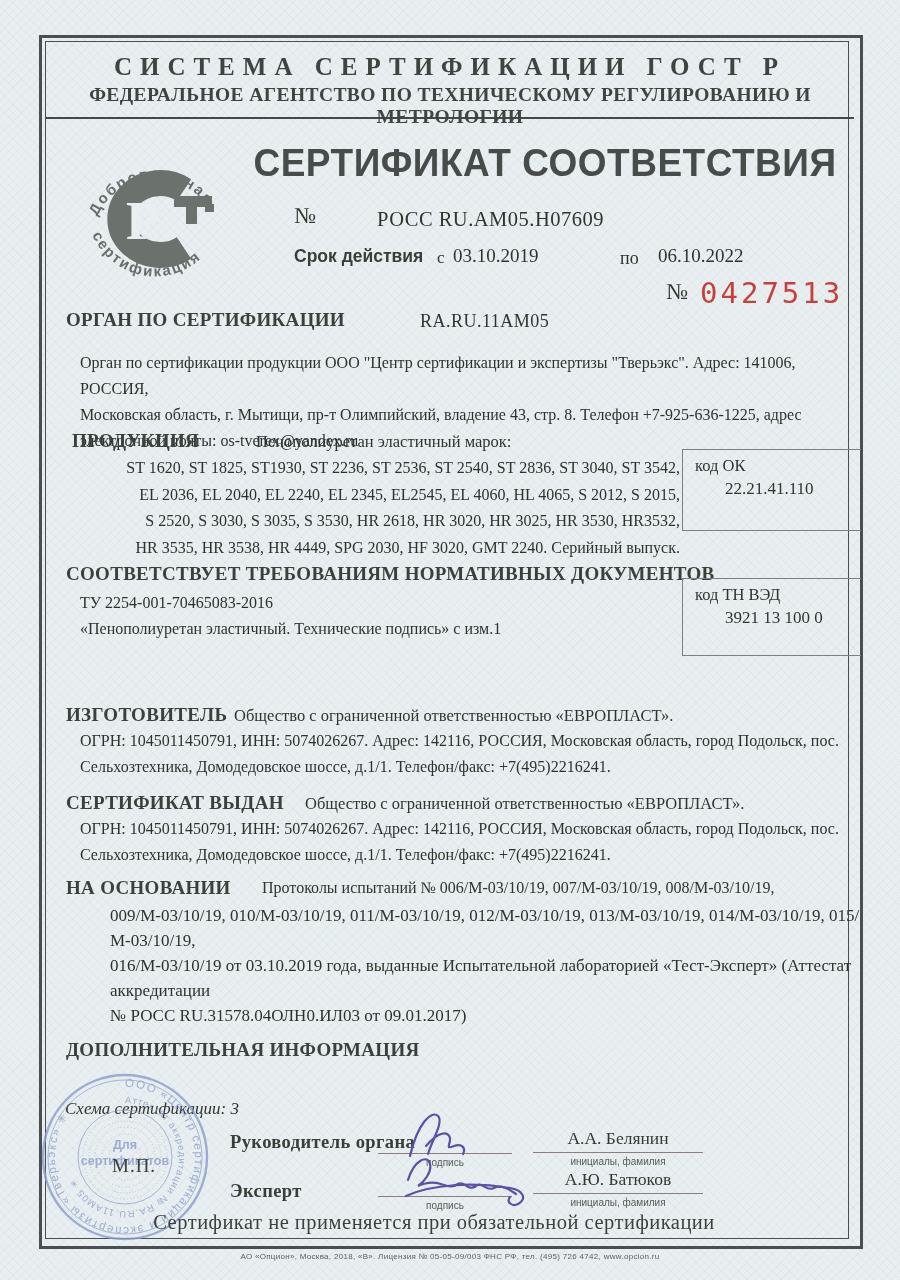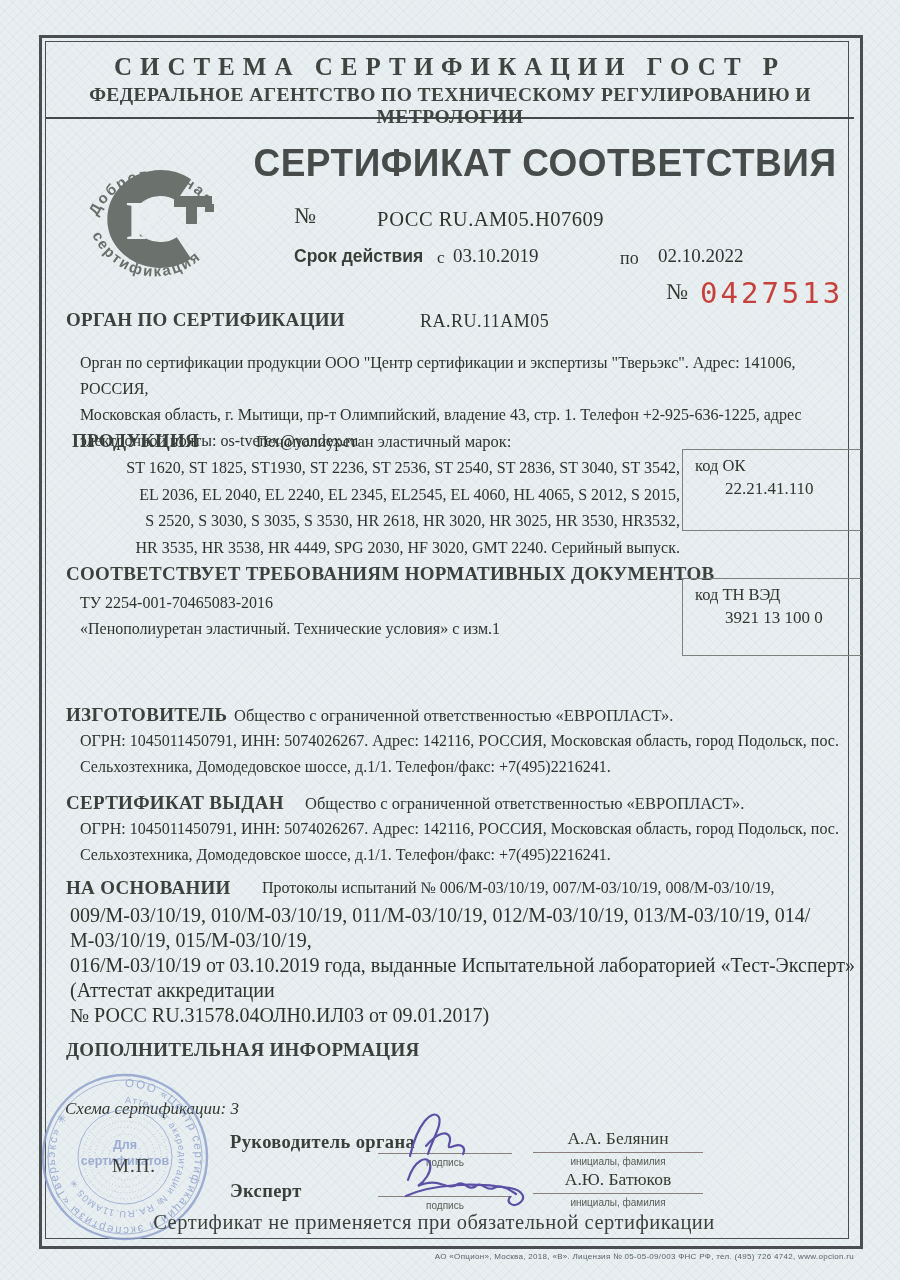--- a/index.html
+++ b/index.html
@@ -80,7 +80,7 @@
   <div class="abs" style="left:437px; top:248px; font-size:17px;">с</div>
   <div class="abs" style="left:453px; top:245px; font-size:19px;">03.10.2019</div>
   <div class="abs" style="left:620px; top:248px; font-size:18px;">по</div>
-  <div class="abs" style="left:658px; top:245px; font-size:19px;">02.10.2022</div>
+  <div class="abs" style="left:658px; top:245px; font-size:19px;">06.10.2022</div>
 
   <div class="abs" style="left:666px; top:279px; font-size:23px; color:#33372f;">№</div>
   <div class="abs rednum" style="left:700px; top:276px;">0427513</div>

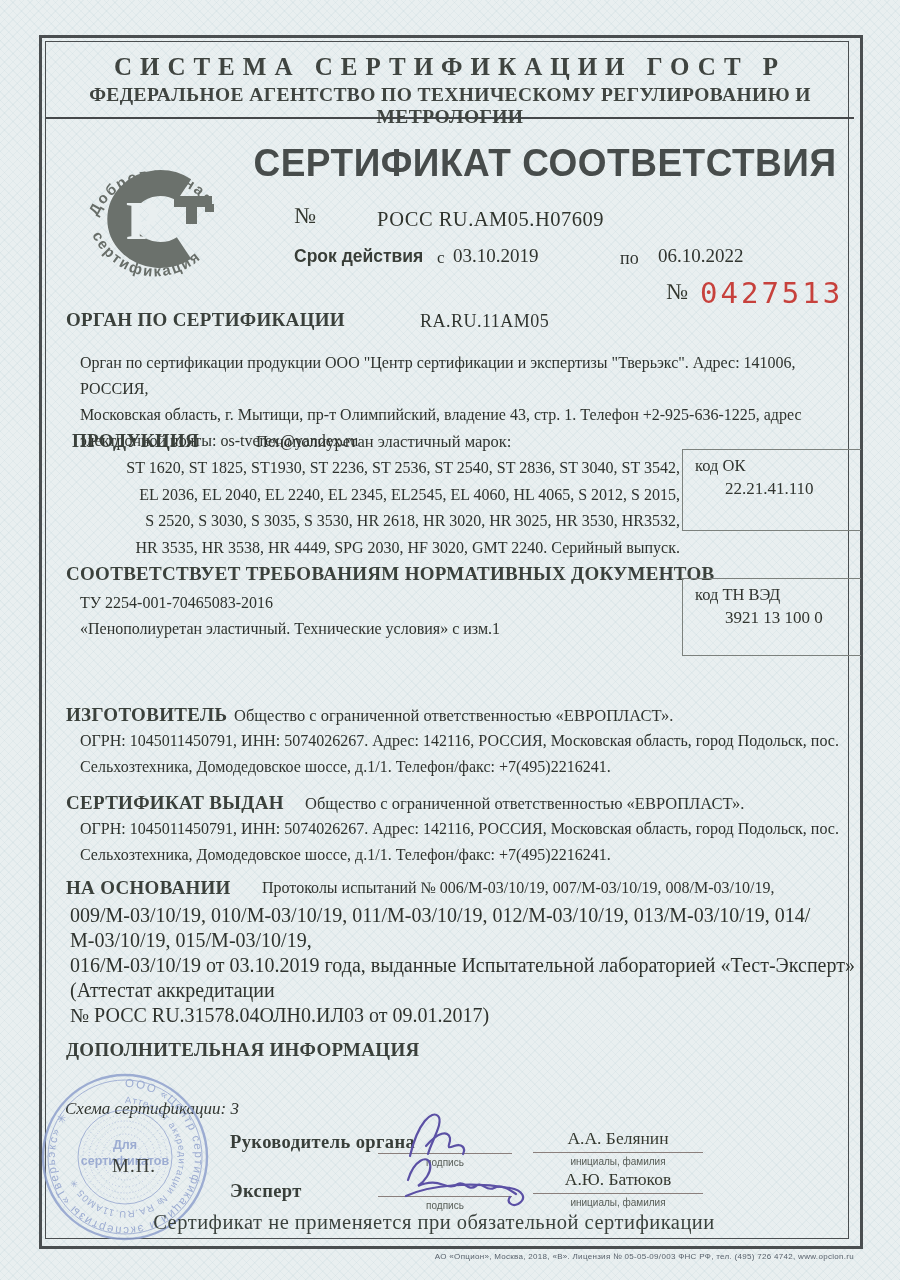--- a/index.html
+++ b/index.html
@@ -89,7 +89,7 @@
   <div class="abs" style="left:420px; top:311px; font-size:18px; letter-spacing:.5px;">RA.RU.11AM05</div>
   <div class="abs body-t" style="left:80px; top:350px; width:780px;">
     <div>Орган по сертификации продукции ООО "Центр сертификации и экспертизы "Тверьэкс". Адрес: 141006, РОССИЯ,</div>
-    <div>Московская область, г. Мытищи, пр-т Олимпийский, владение 43, стр. 1. Телефон +2-925-636-1225, адрес</div>
+    <div>Московская область, г. Мытищи, пр-т Олимпийский, владение 43, стр. 8. Телефон +7-925-636-1225, адрес</div>
     <div>электронной почты: os-tverex@yandex.ru</div>
   </div>
 

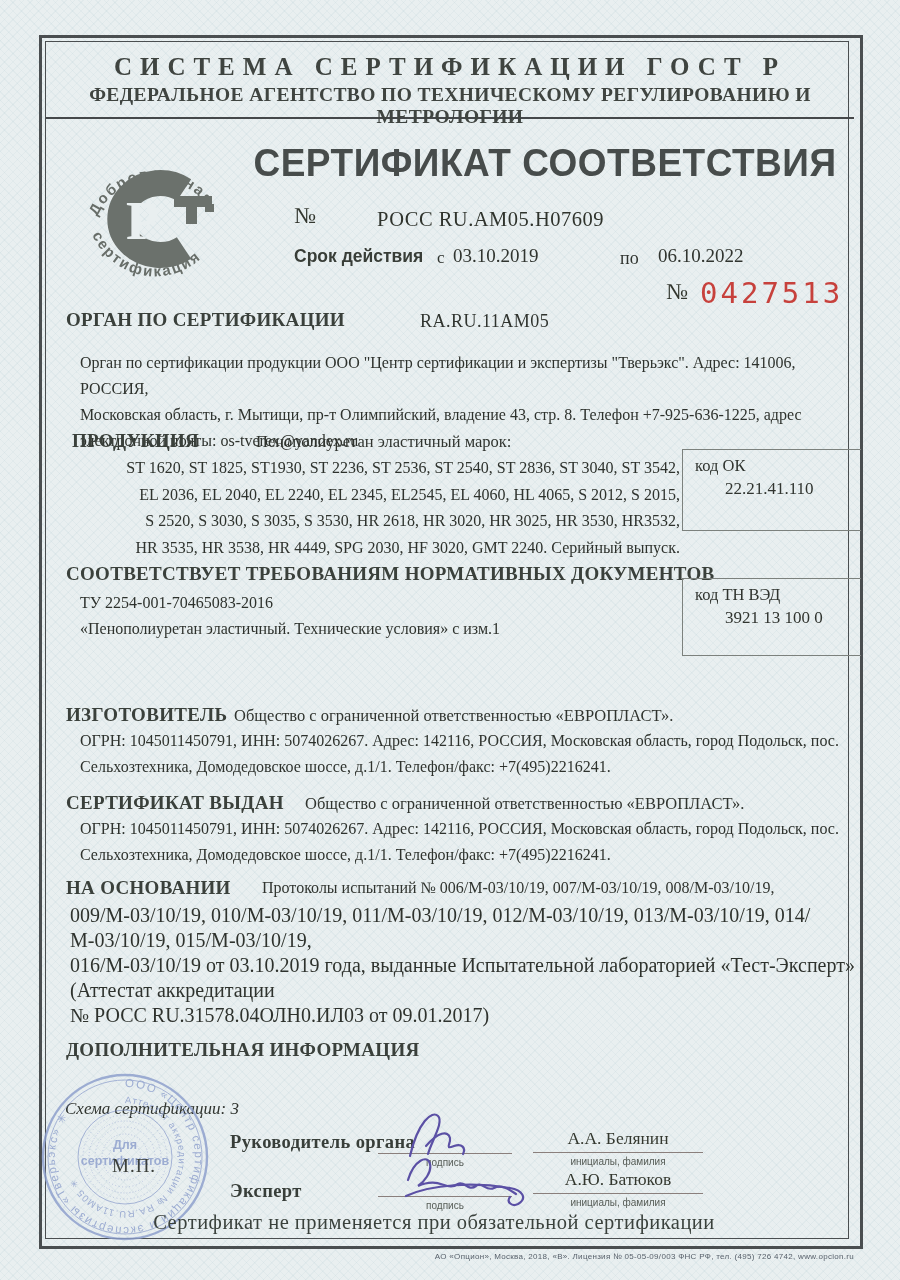--- a/index.html
+++ b/index.html
@@ -109,7 +109,7 @@
   <div class="abs sec-h" style="left:66px; top:563px;">СООТВЕТСТВУЕТ ТРЕБОВАНИЯМ НОРМАТИВНЫХ ДОКУМЕНТОВ</div>
   <div class="abs body-t" style="left:80px; top:590px; width:580px;">
     <div>ТУ 2254-001-70465083-2016</div>
-    <div>«Пенополиуретан эластичный. Технические условия» с изм.1</div>
+    <div>«Пенополиуретан эластичный. Технические подпись» с изм.1</div>
   </div>
   <div class="code-box" style="left:682px; top:578px; height:76px;">
     <div class="lbl">код ТН ВЭД</div>

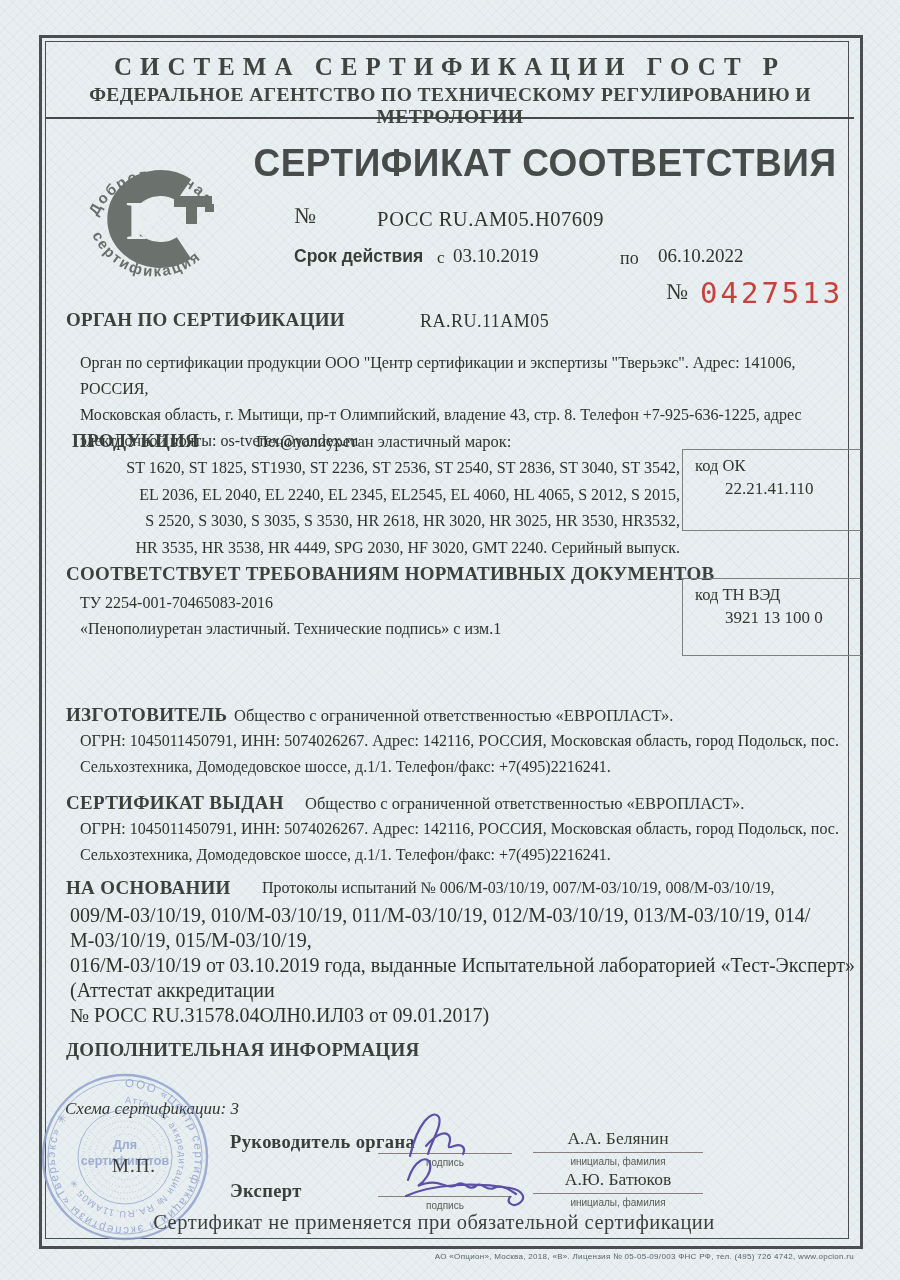--- a/index.html
+++ b/index.html
@@ -22,7 +22,7 @@
     letter-spacing:.5px; color:#474c4b; transform:scaleY(1.06);}
   .sec-h{font-weight:bold; font-size:19px; color:#3a403b; letter-spacing:.3px;}
   .body-t{font-size:16px; line-height:26px; color:#2e322d;}
-  .body-s{font-size:20px; line-height:25px; color:#2e322d;}
+  .body-s{font-size:17px; line-height:25px; color:#2e322d;margin-left:40px;}
   .code-box{position:absolute; width:178px; border:1px solid #7c817d; border-right:none; background:transparent;}
   .code-box .lbl{font-size:16.5px; margin:6px 0 0 12px;}
   .code-box .val{font-size:17px; margin:3px 0 0 42px;}

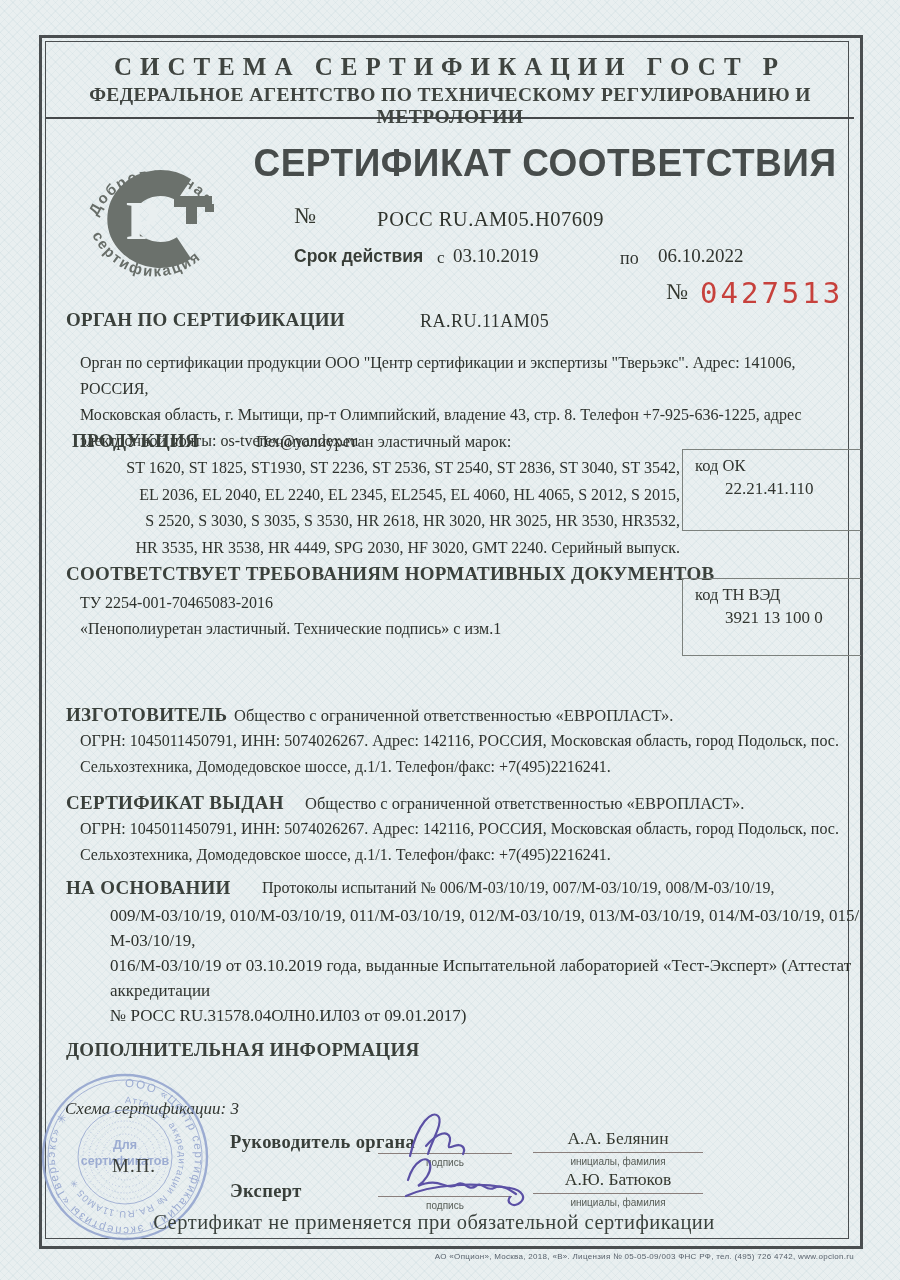--- a/index.html
+++ b/index.html
@@ -31,7 +31,7 @@
   .signame{position:absolute; font-size:17.5px; color:#34382f; text-align:center;}
   .role{position:absolute; font-weight:bold; font-size:18.5px; color:#383e39; letter-spacing:.4px;}
   .notice{position:absolute; left:30px; top:1211px; width:808px; text-align:center; font-size:20.5px; color:#3a413c; letter-spacing:.5px;}
-  .imprint{position:absolute; left:46px; top:1252px; width:808px; text-align:right;
+  .imprint{position:absolute; left:46px; top:1252px; width:808px; text-align:center;
     font-family:"Liberation Sans", sans-serif; font-size:8px; color:#58616b; letter-spacing:.3px;}
   .rednum{font-family:"DejaVu Sans Mono", monospace; font-size:29px; color:#c7413c; letter-spacing:3px;}
   svg{display:block;}

